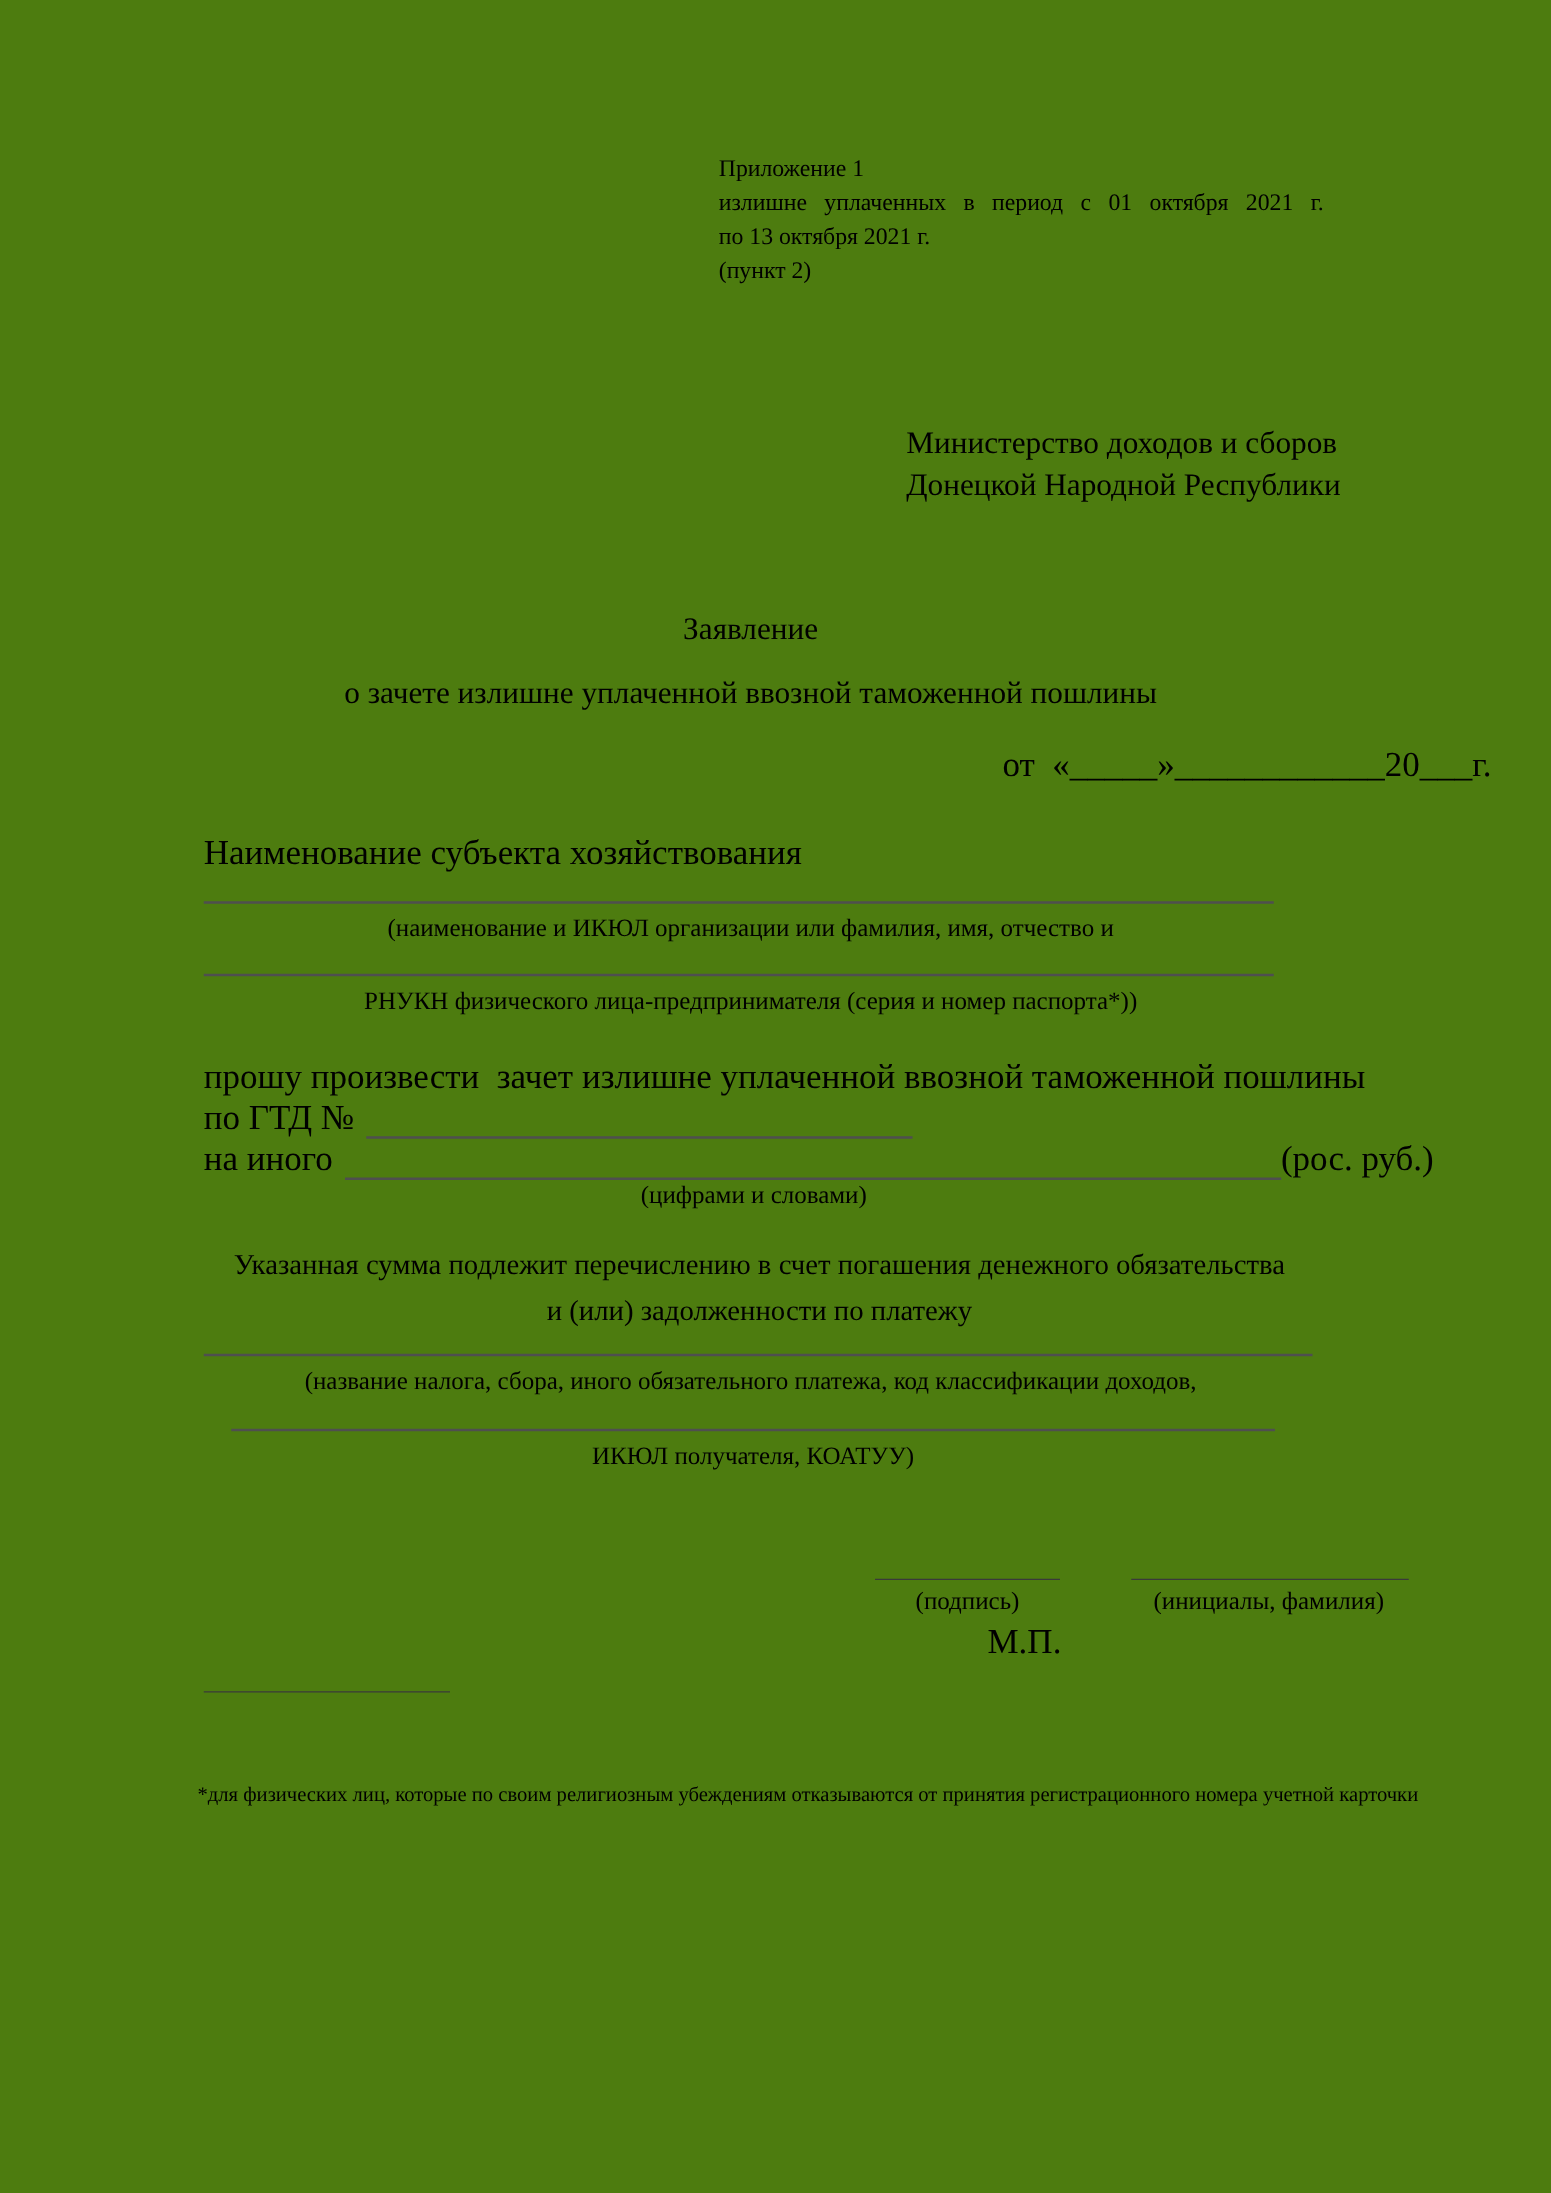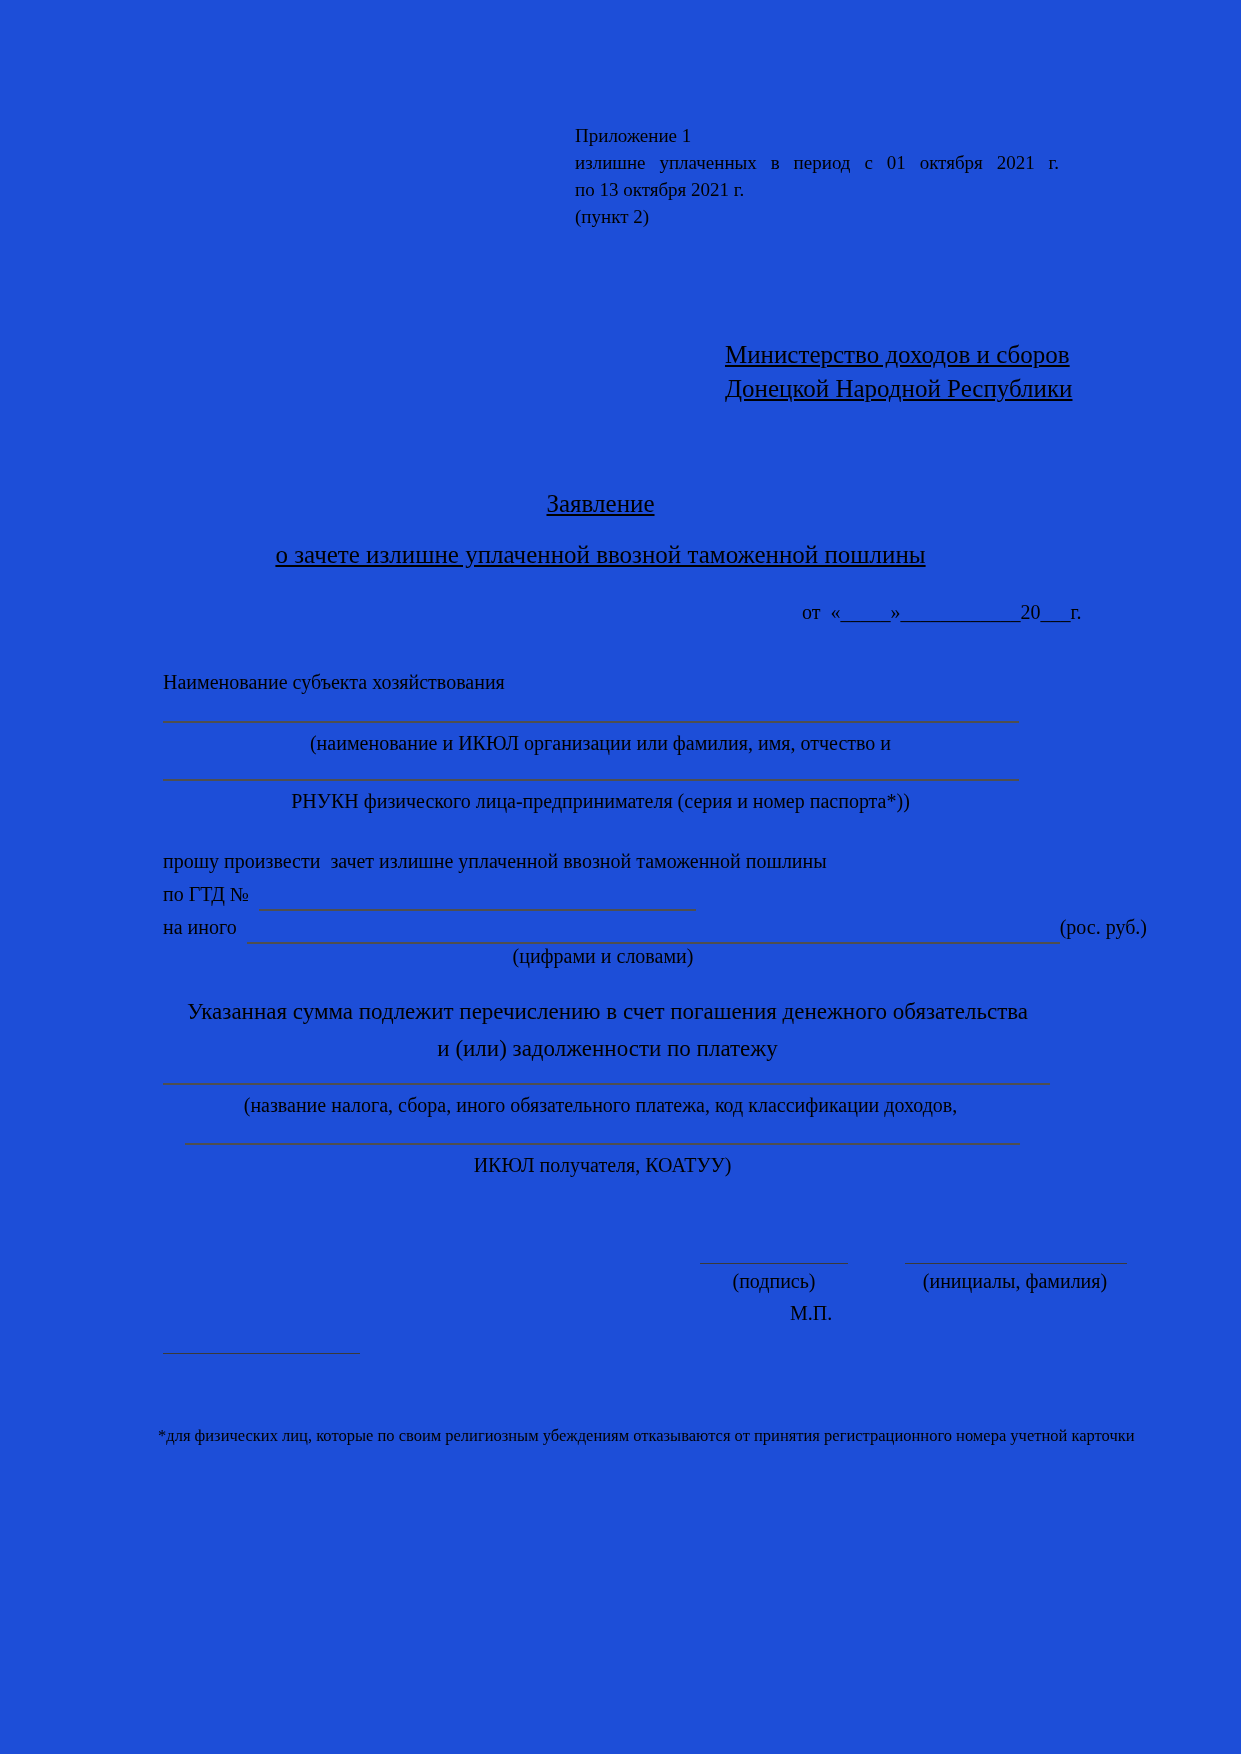--- a/index.html
+++ b/index.html
@@ -6,7 +6,7 @@
   .page{
     position:relative;
     width:1241px;height:1754px;
-    background:#1d4ed8;
+    background:#4d7c0f;
     font-family:"Liberation Serif","DejaVu Serif",serif;
     color:#000;
     overflow:hidden;

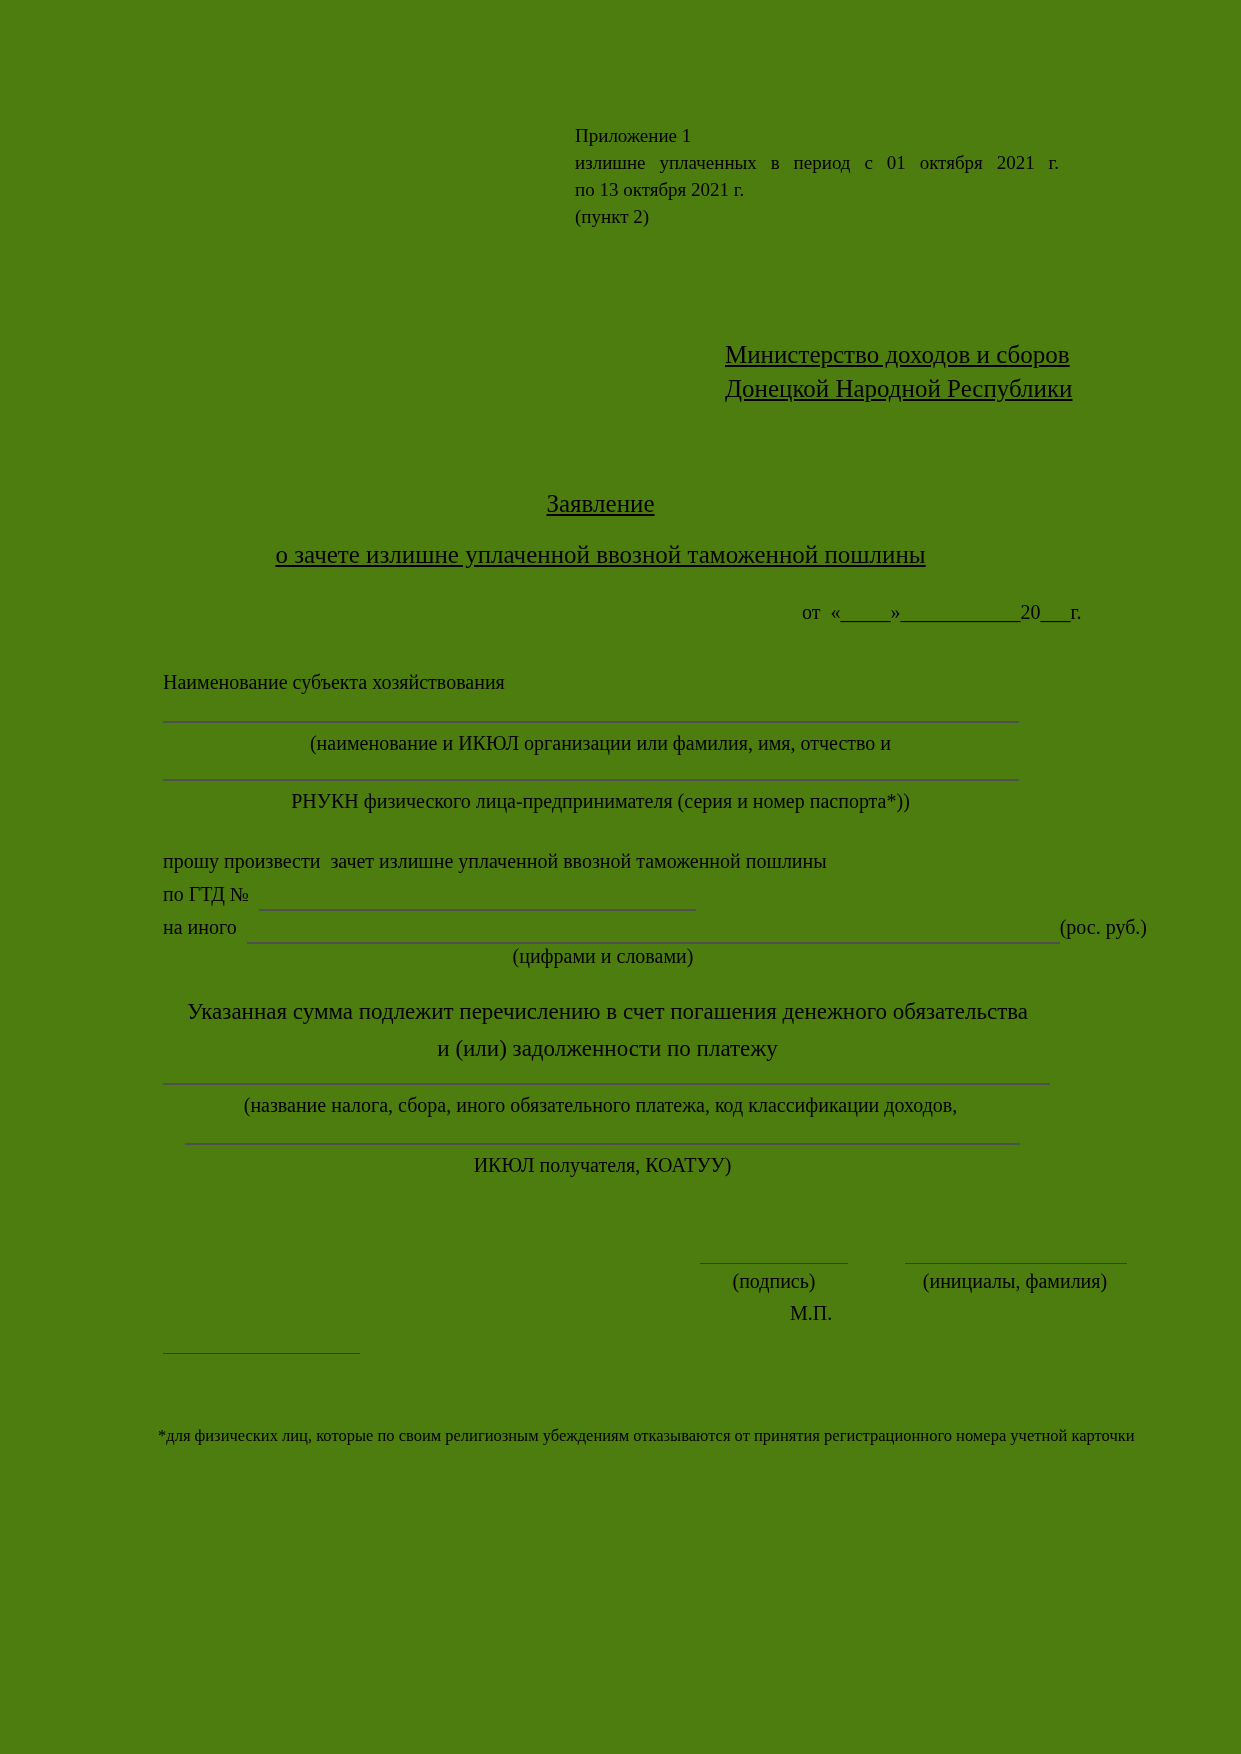--- a/index.html
+++ b/index.html
@@ -13,7 +13,7 @@
   }
   .abs{position:absolute;}
   .t19{font-size:19px;line-height:27px;}
-  .t25{font-size:25px;line-height:34px;text-decoration:underline;}
+  .t25{font-size:25px;line-height:34px;}
   .t24{font-size:20px;line-height:33px;}
   .t23{font-size:23px;line-height:37px;}
   .cap{font-size:20px;line-height:26px;}

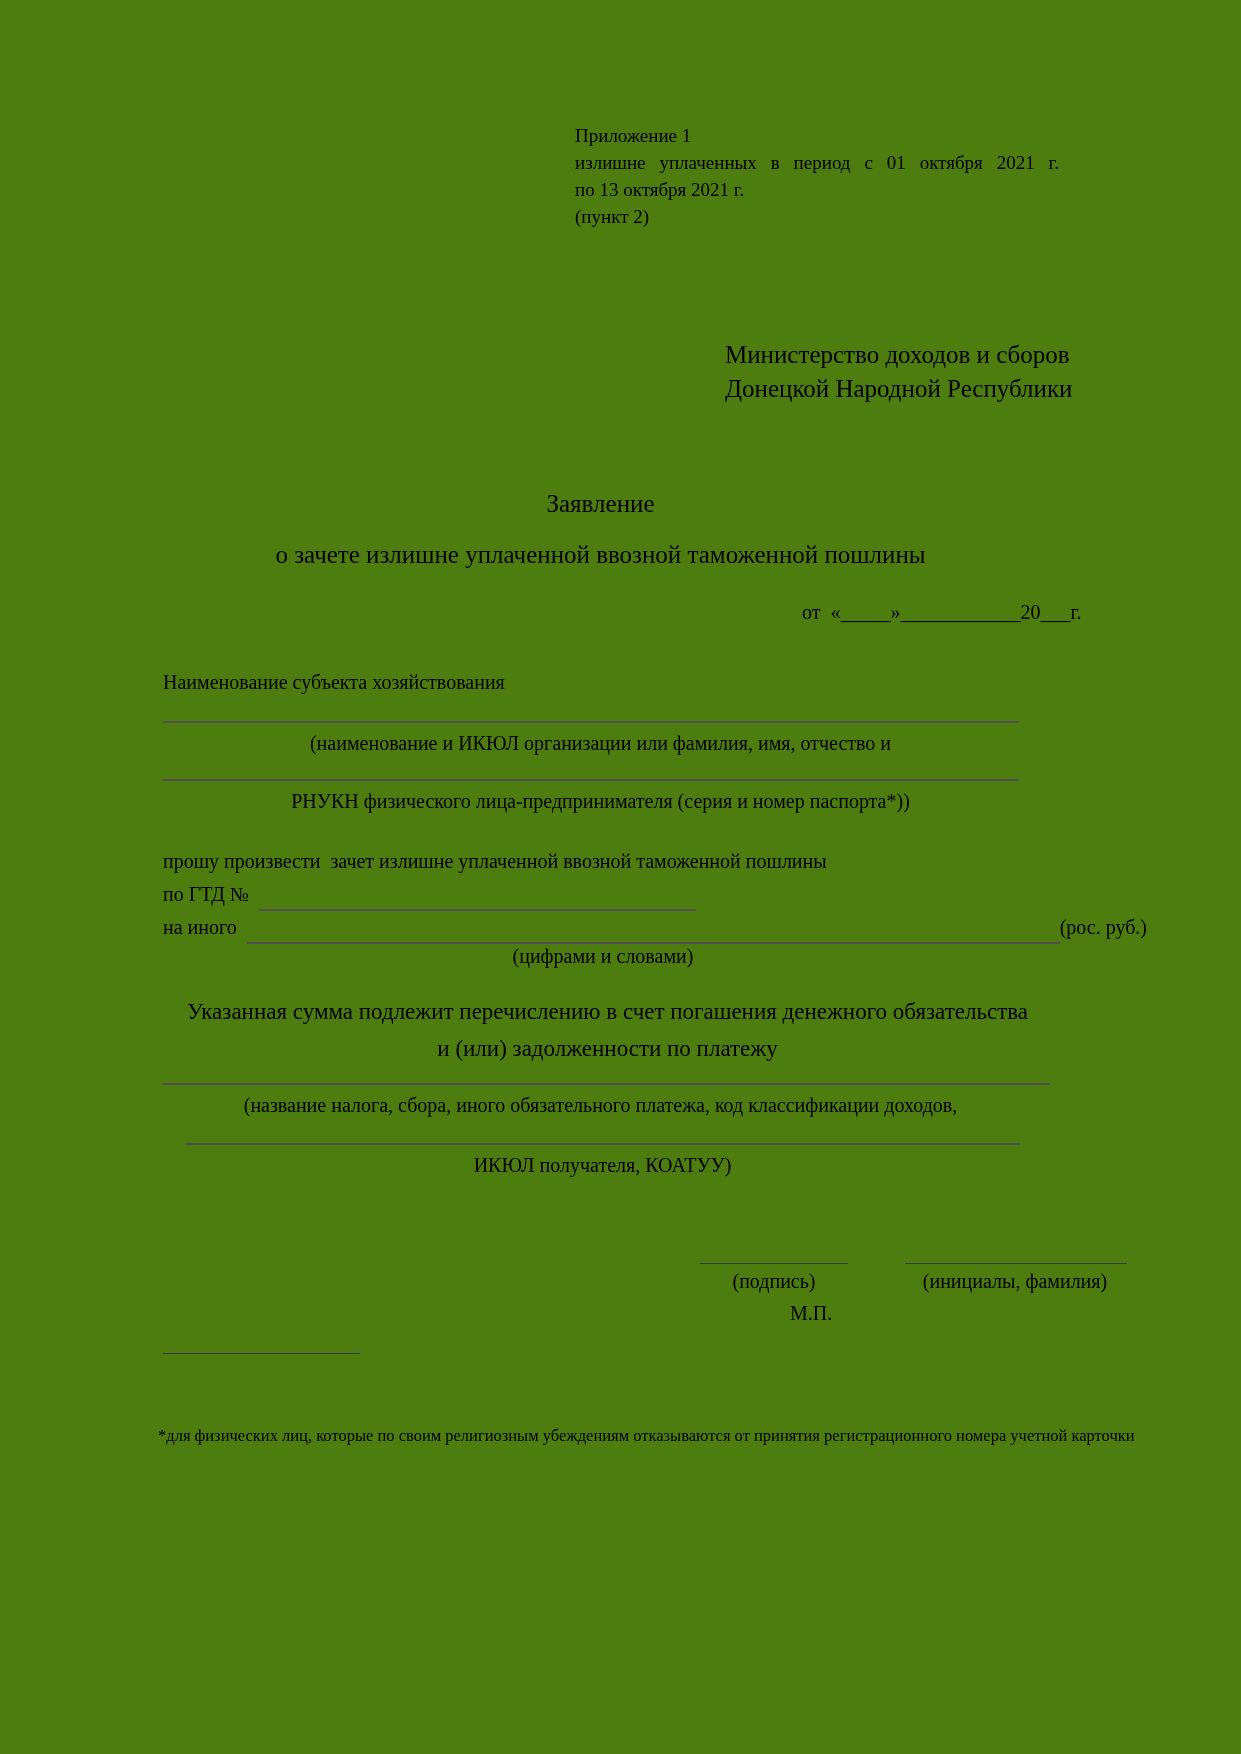--- a/index.html
+++ b/index.html
@@ -14,7 +14,7 @@
   .abs{position:absolute;}
   .t19{font-size:19px;line-height:27px;}
   .t25{font-size:25px;line-height:34px;}
-  .t24{font-size:20px;line-height:33px;}
+  .t24{font-size:28px;line-height:33px;}
   .t23{font-size:23px;line-height:37px;}
   .cap{font-size:20px;line-height:26px;}
   .fn{font-size:16.5px;line-height:26px;white-space:nowrap;}

